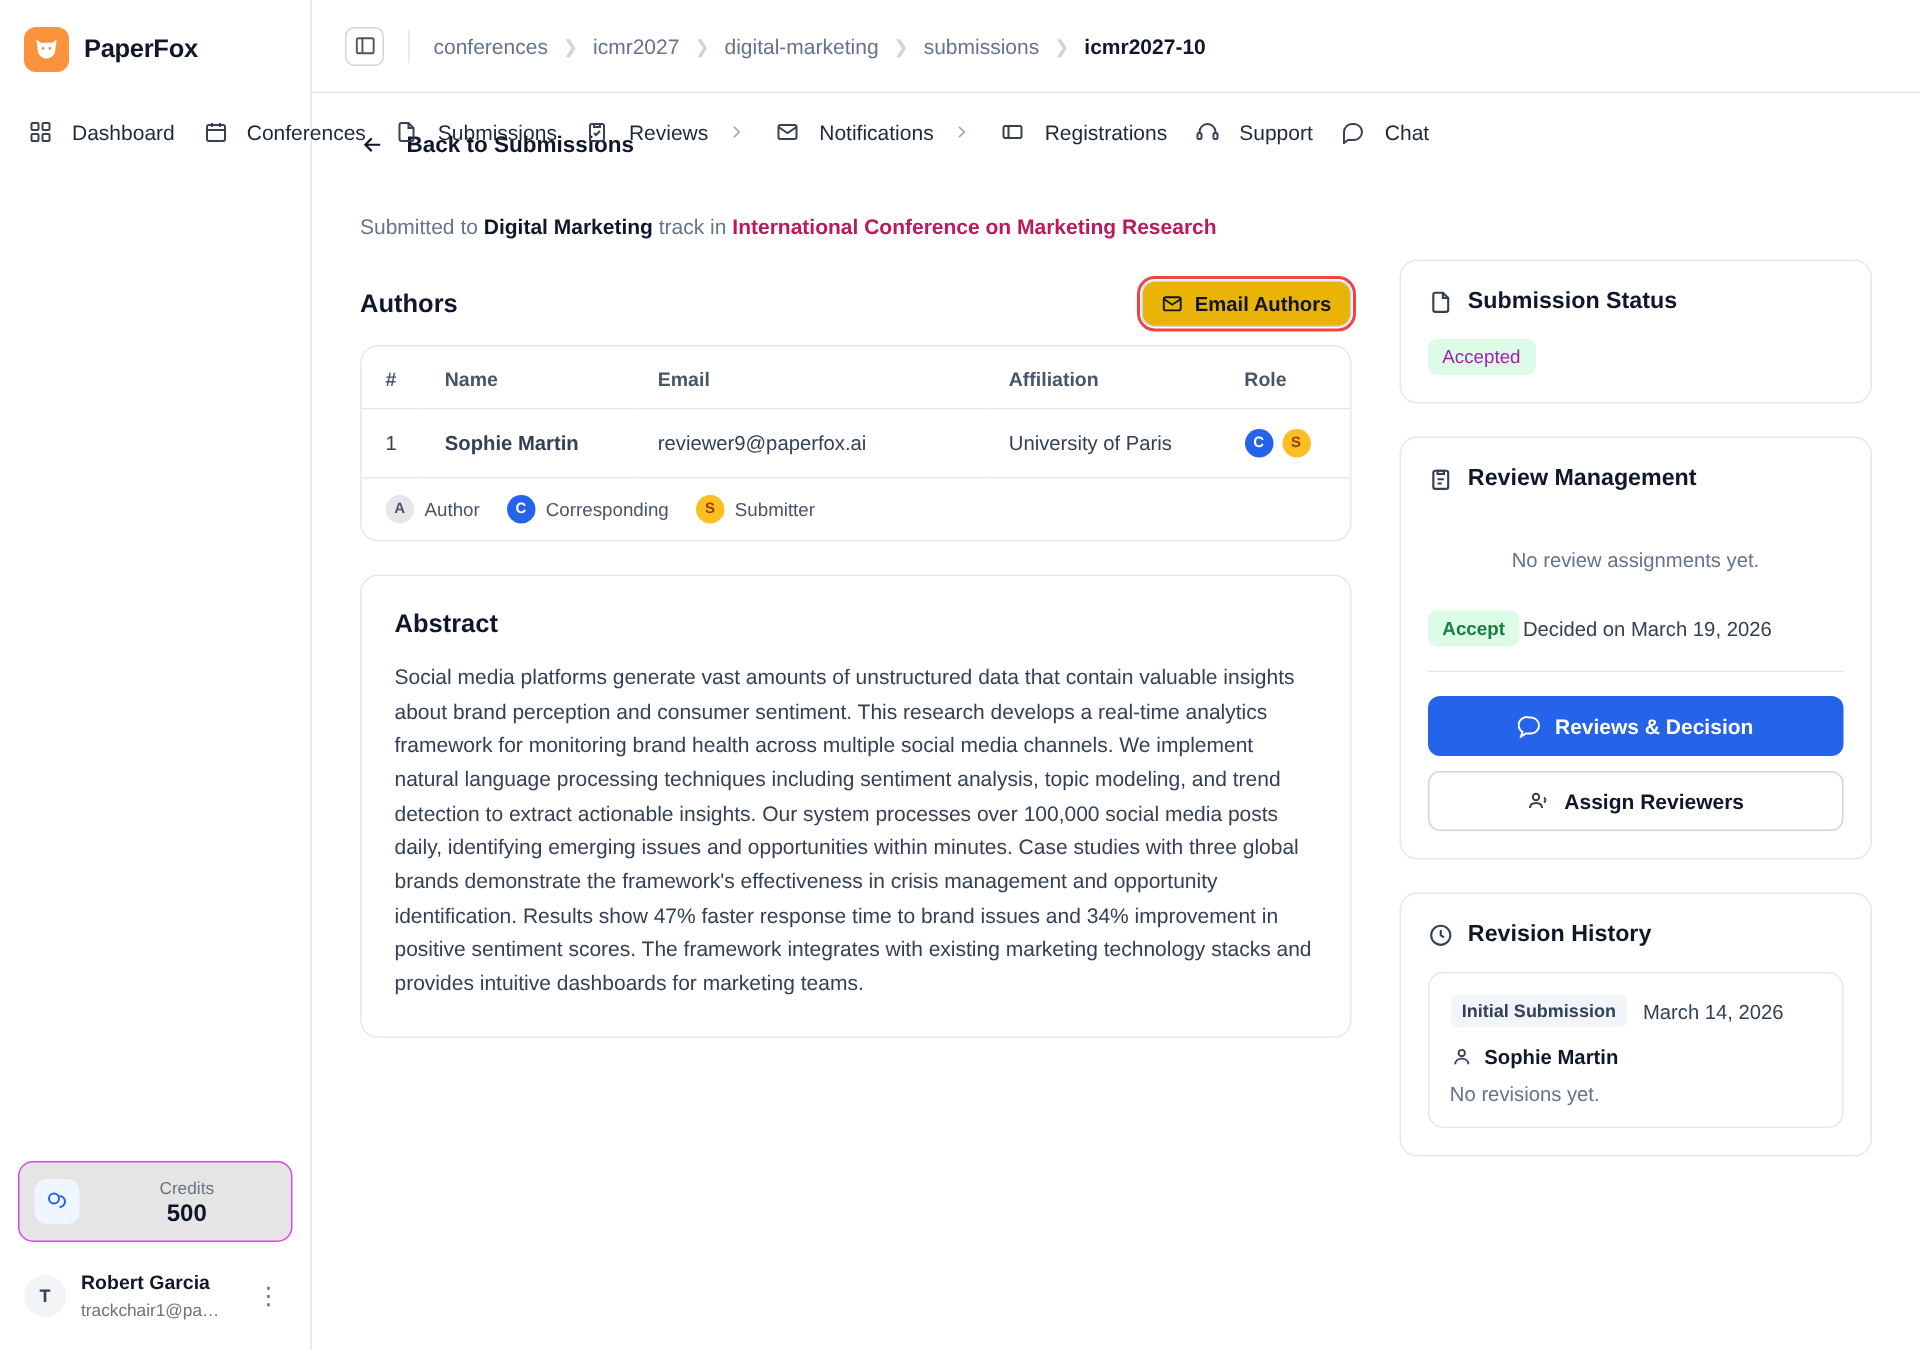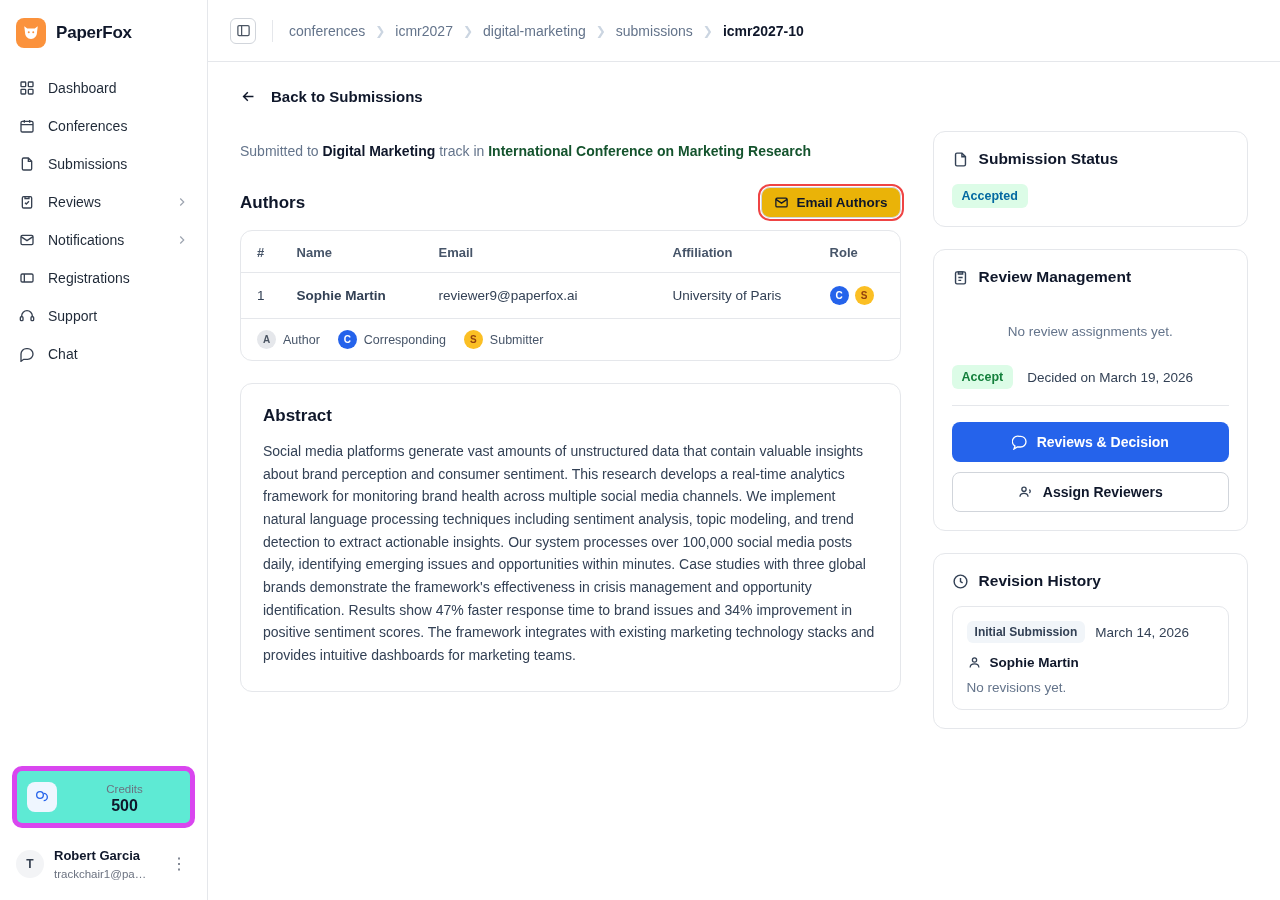--- a/index.html
+++ b/index.html
@@ -32,7 +32,7 @@
   }
   .brand-name { font-size: 17px; font-weight: 700; letter-spacing: -0.2px; }
 
-  .nav { margin-top: 8px; display: flex; flex-direction: column; gap: 2px; padding: 0 10px; }
+  .nav { margin-top: 8px; display: flex; flex-direction: row; gap: 2px; padding: 0 10px; }
   .nav-item {
     display: flex; align-items: center; gap: 12px;
     height: 36px; padding: 0 8px; border-radius: 8px;

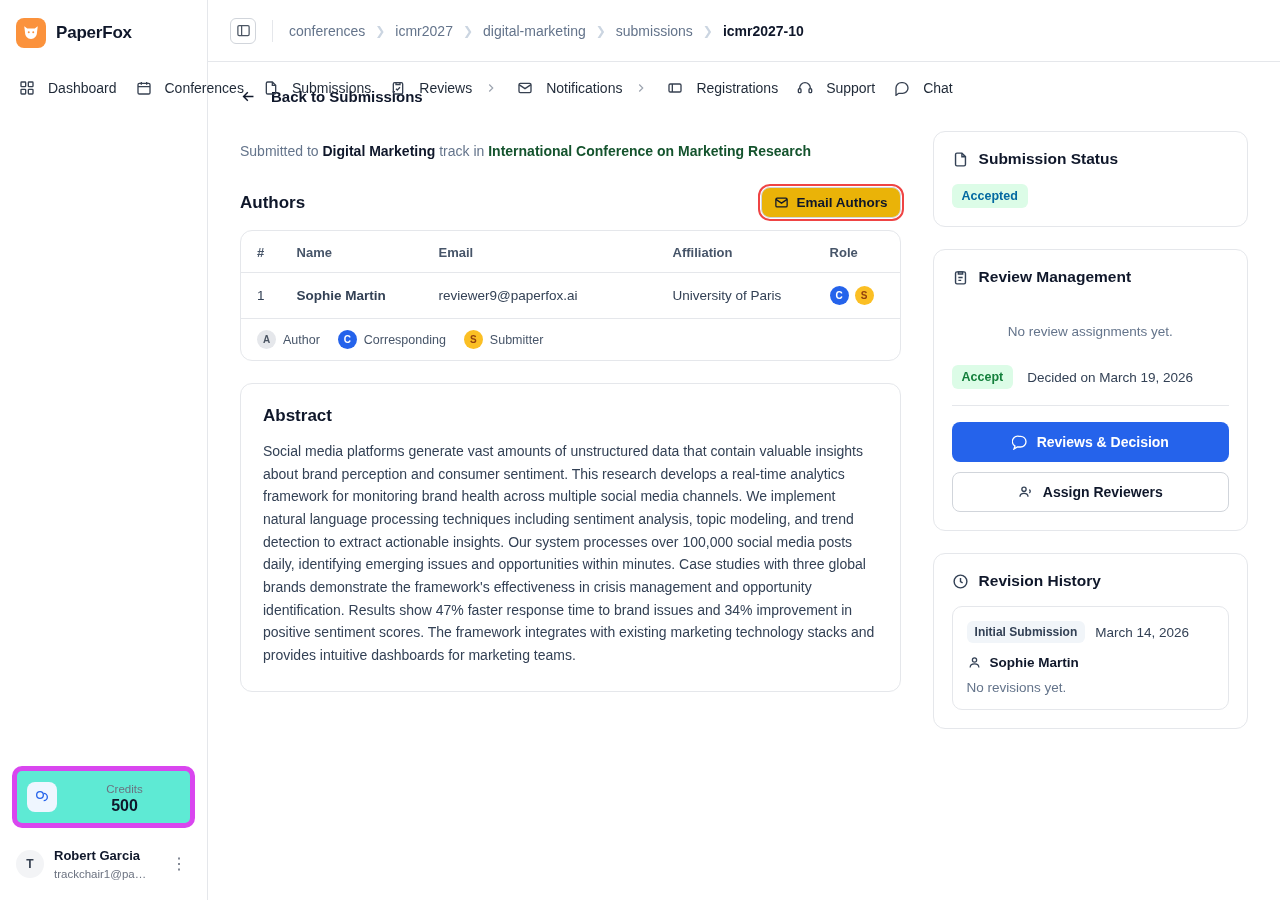--- a/index.html
+++ b/index.html
@@ -103,7 +103,7 @@
   .page-title { font-size: 25px; font-weight: 700; line-height: 1.22; letter-spacing: -0.3px; }
   .subtitle { margin-top: 12px; font-size: 14px; color: #64748b; }
   .subtitle b { color: #0f172a; font-weight: 700; }
-  .subtitle a { color: #14532d; text-decoration: none; font-weight: 600; }
+  .subtitle a { color: #be185d; text-decoration: none; font-weight: 600; }
 
   .section-head {
     display: flex; align-items: center; justify-content: space-between;

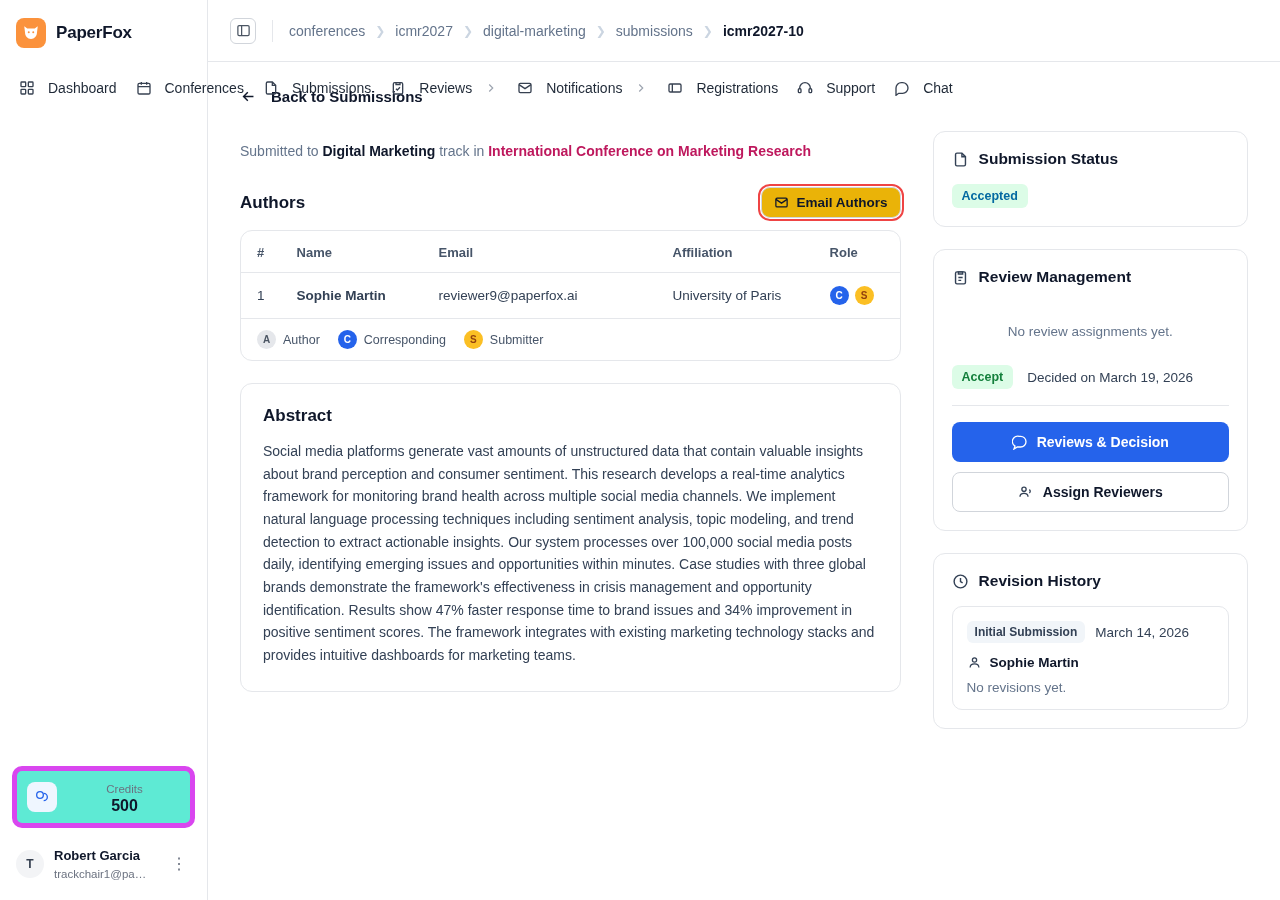--- a/index.html
+++ b/index.html
@@ -98,7 +98,7 @@
   }
   .cols { display: flex; gap: 32px; align-items: flex-start; }
   .col-left { width: 666px; }
-  .col-right { width: 318px; }
+  .col-right { width: 318px; margin-top: 42px; }
 
   .page-title { font-size: 25px; font-weight: 700; line-height: 1.22; letter-spacing: -0.3px; }
   .subtitle { margin-top: 12px; font-size: 14px; color: #64748b; }

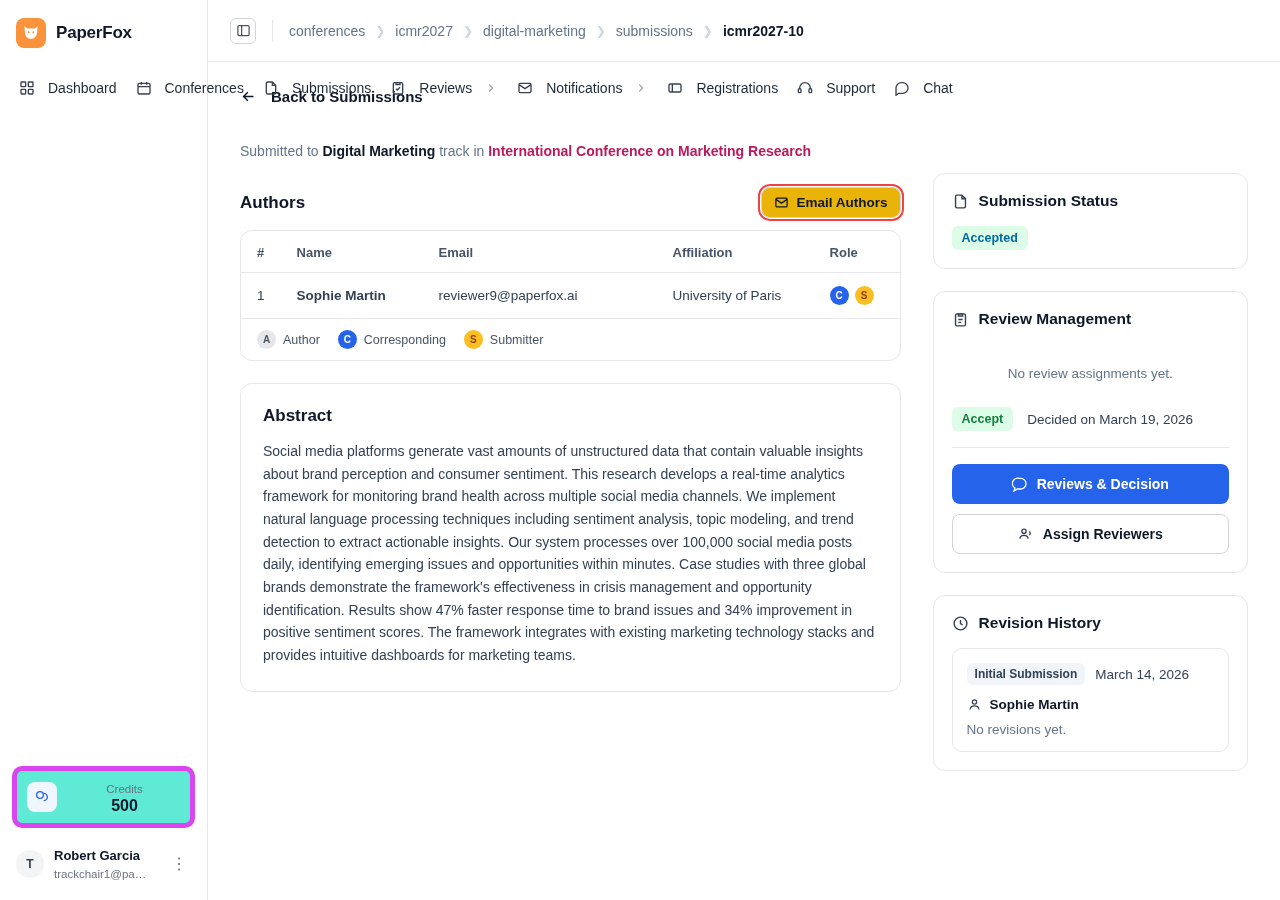--- a/index.html
+++ b/index.html
@@ -162,8 +162,8 @@
   .rcard-head { display: flex; align-items: center; gap: 10px; margin-bottom: 16px; }
   .rcard-title { font-size: 15.5px; font-weight: 700; }
   .status-pill {
-    display: inline-block; background: #dcfce7; color: #0369a1;
-    font-size: 12.5px; font-weight: 700; border-radius: 6px; padding: 5px 10px;
+    display: inline-block; background: #dcfce7; color: #a21caf;
+    font-size: 12.5px; font-weight: 400; border-radius: 6px; padding: 5px 10px;
   }
   .pill-accept {
     display: inline-block; background: #dcfce7; color: #15803d;

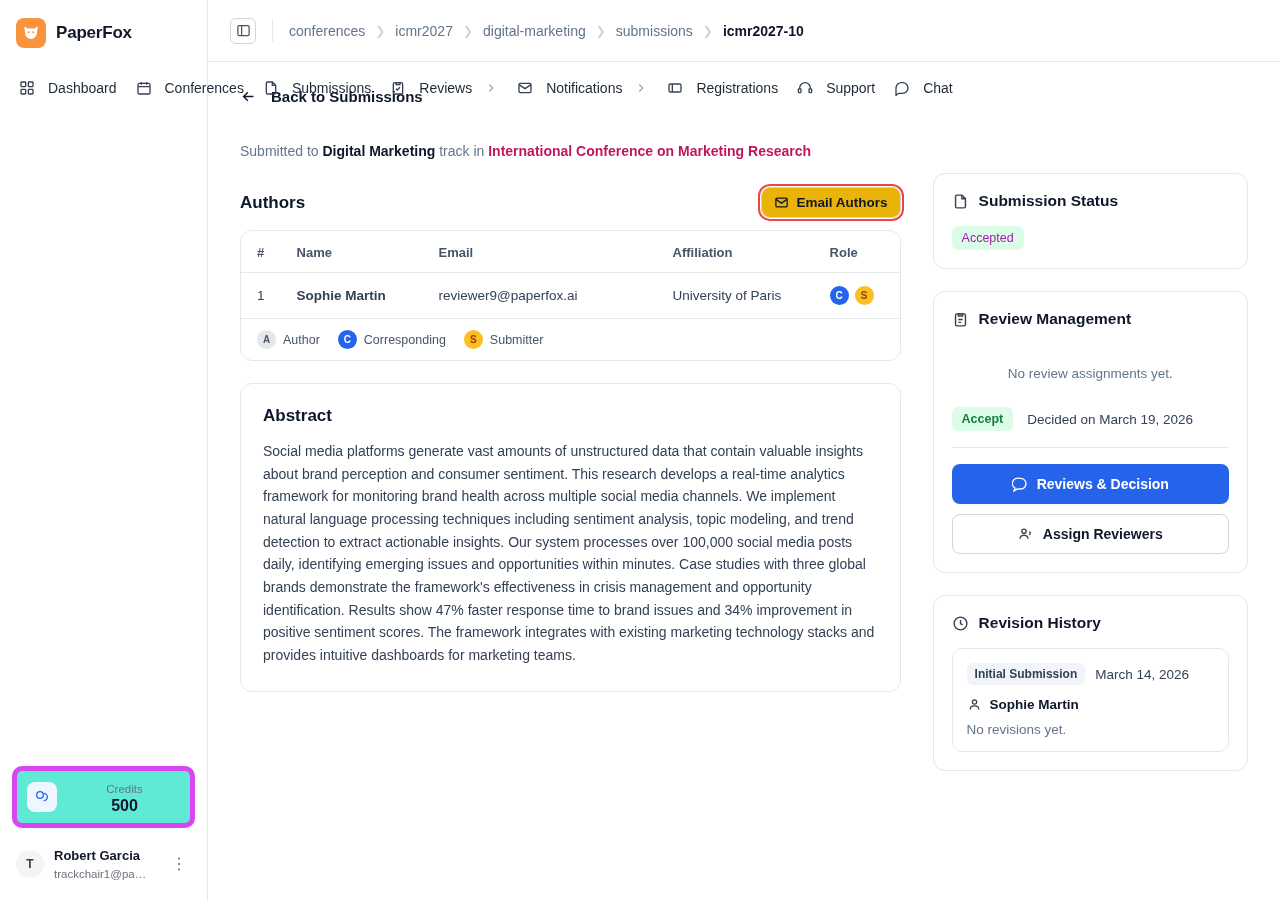--- a/index.html
+++ b/index.html
@@ -170,7 +170,7 @@
     font-size: 12.5px; font-weight: 600; border-radius: 6px; padding: 5px 10px;
   }
   .empty-note { text-align: center; font-size: 13.5px; color: #64748b; padding: 22px 0 26px 0; }
-  .decided-row { display: flex; align-items: center; gap: 14px; padding-bottom: 16px; border-bottom: 1px solid #e5e7eb; }
+  .decided-row { display: flex; align-items: center; gap: 2px; padding-bottom: 16px; border-bottom: 1px solid #e5e7eb; }
   .decided-text { font-size: 13.5px; color: #334155; }
   .btn {
     width: 100%; height: 40px; border-radius: 8px;

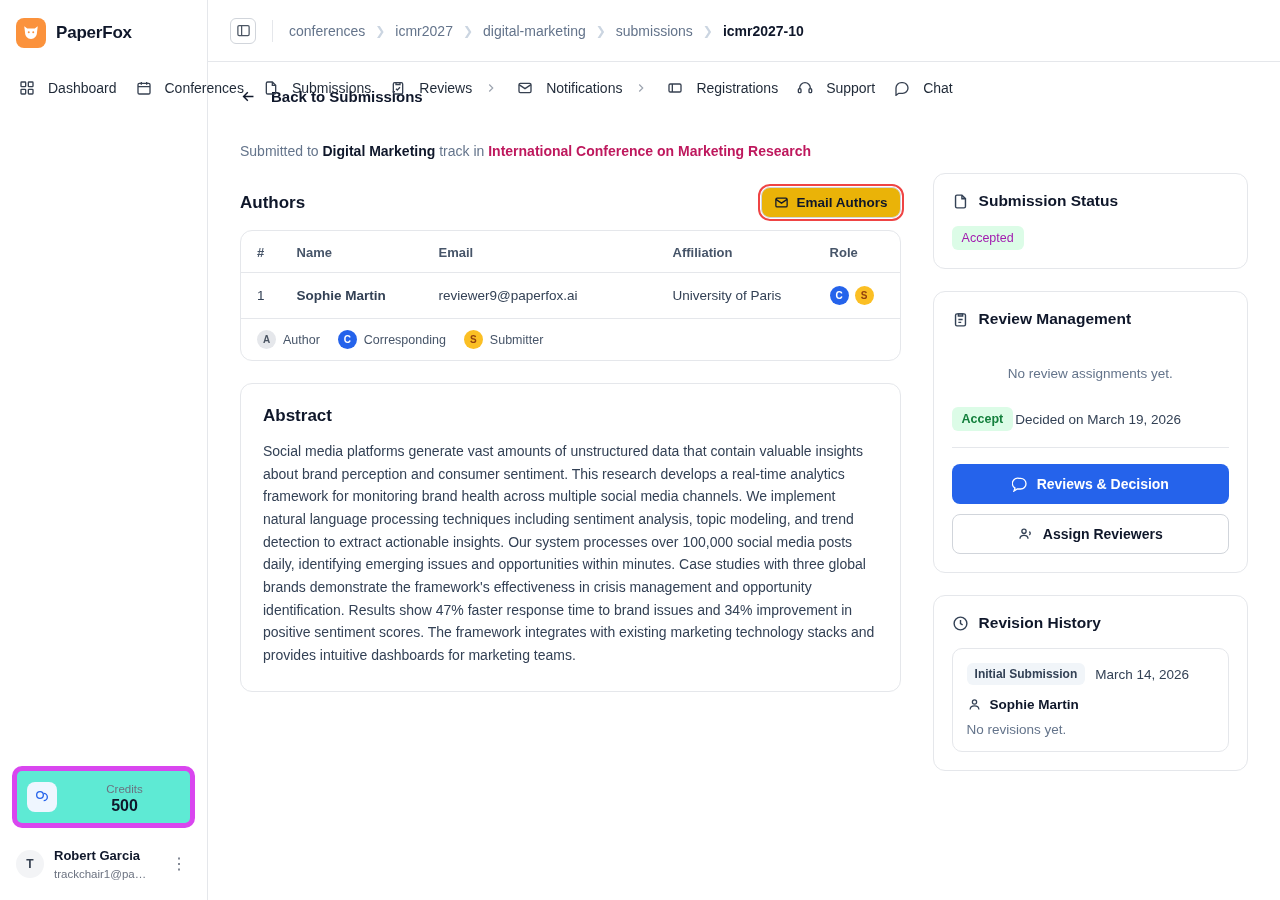--- a/index.html
+++ b/index.html
@@ -45,8 +45,8 @@
   .sidebar-bottom { margin-top: auto; padding: 0 12px 12px 12px; }
   .credits {
     display: flex; align-items: center; gap: 12px;
-    border: 5px solid #d946ef; border-radius: 10px;
-    padding: 8px 10px; margin-bottom: 12px; background: #5eead4;
+    border: 1px solid #d946ef; border-radius: 10px;
+    padding: 8px 10px; margin-bottom: 12px; background: #e5e5e5;
   }
   .credits-icon {
     width: 30px; height: 30px; border-radius: 8px; background: #eff6ff;

